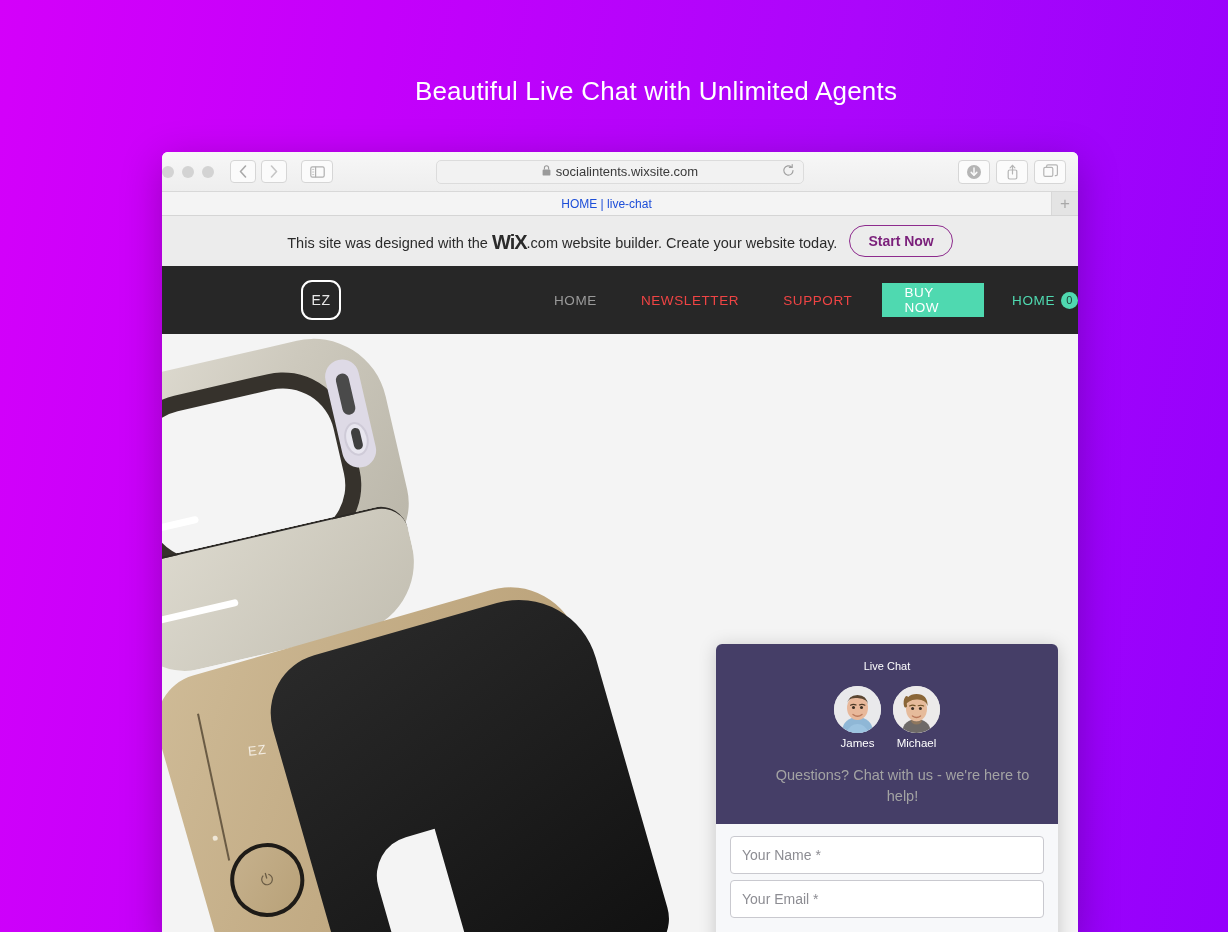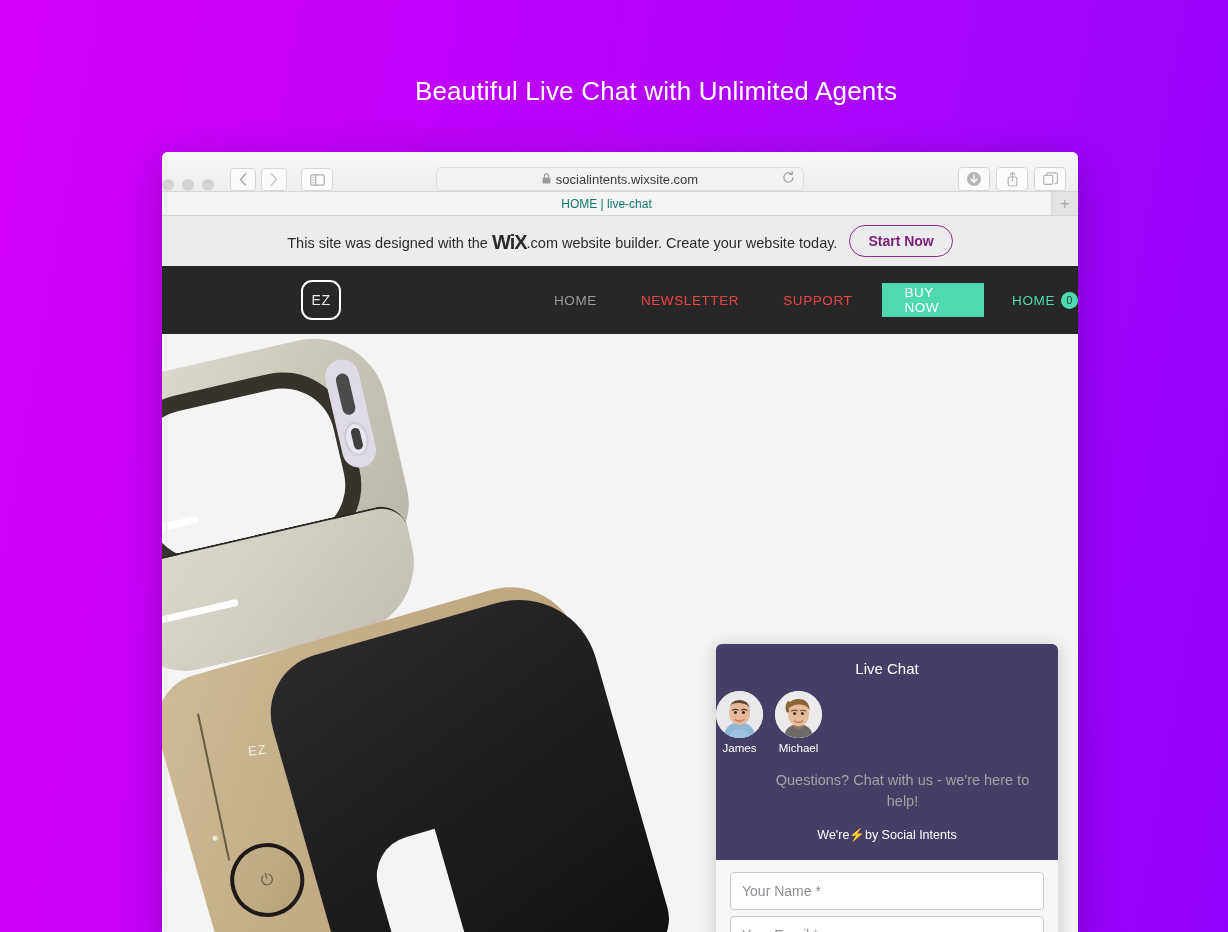--- a/index.html
+++ b/index.html
@@ -32,7 +32,7 @@
   .toolbar{
     height:40px; background:linear-gradient(#f7f7f7,#eeeeee);
     border-bottom:1px solid #d8d8d8;
-    display:flex; align-items:flex-end; padding:0 0; position:relative;
+    display:flex; align-items:center; padding:0 0; position:relative;
   }
   .lights{ display:flex; gap:8px; align-items:center; }
   .light{ width:12px; height:12px; border-radius:50%; background:#d3d3d3; }

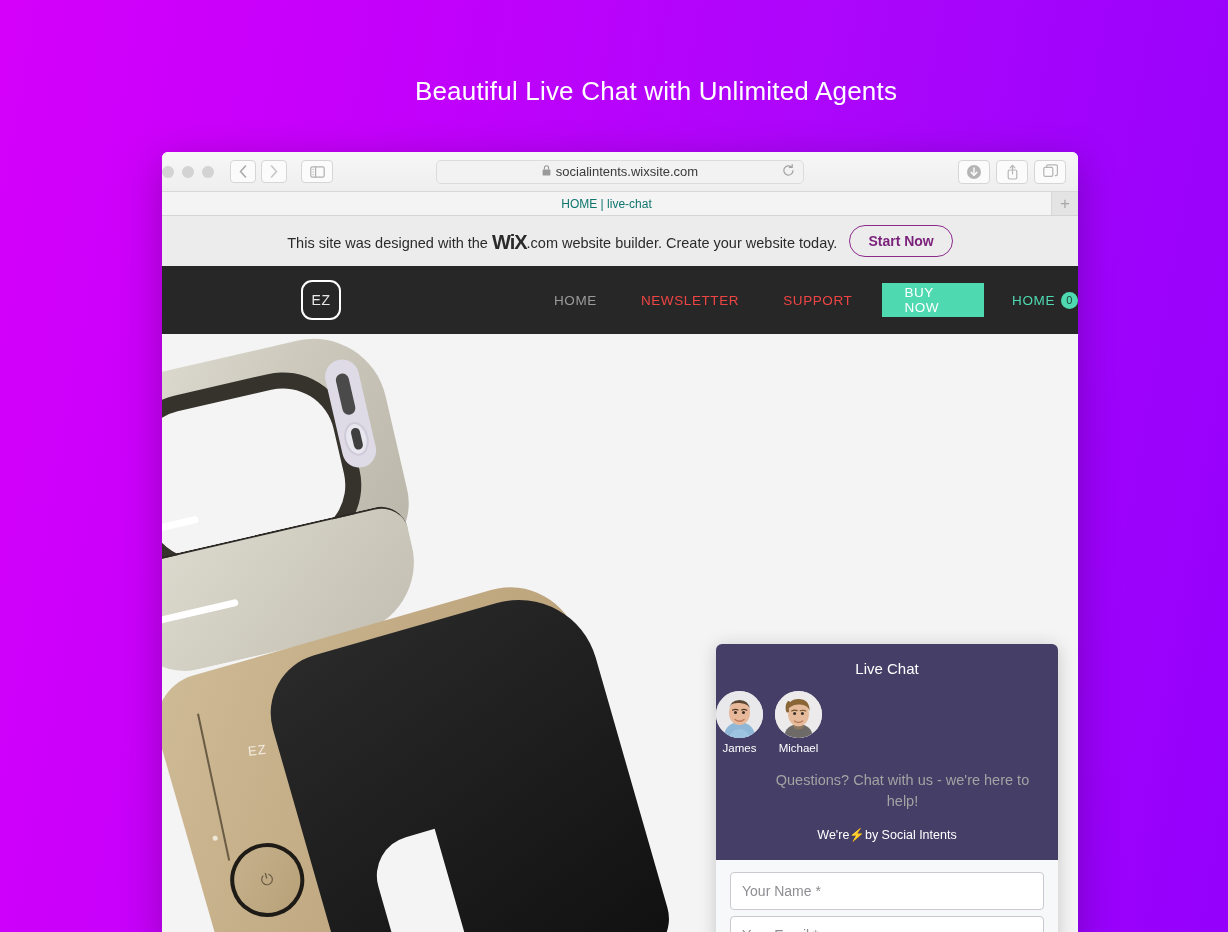--- a/index.html
+++ b/index.html
@@ -65,7 +65,7 @@
   }
   .tab{
     flex:1; display:flex; align-items:center; justify-content:center;
-    font-size:12px; color:#0f766e; background:#f4f4f4;
+    font-size:12px; color:#1d4ed8; background:#f4f4f4;
     border-right:1px solid #d8d8d8;
   }
   .newtab{

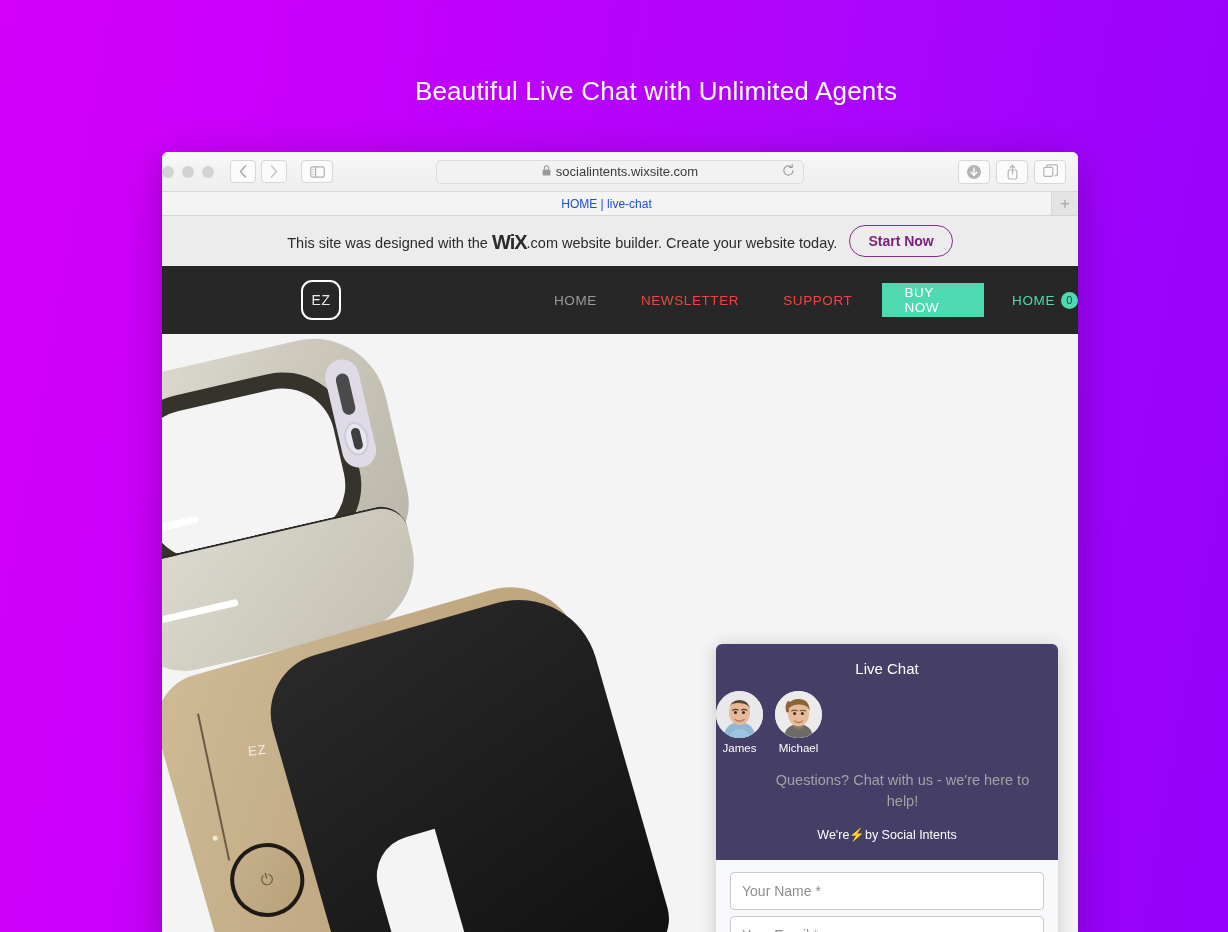--- a/index.html
+++ b/index.html
@@ -213,7 +213,7 @@
   .chat-header{
     background:#453e67; padding:16px 0 16px; text-align:center; color:#ffffff;
   }
-  .chat-title{ font-size:15px; font-weight:400; margin-bottom:14px; }
+  .chat-title{ font-size:11px; font-weight:400; margin-bottom:14px; }
   .agents{ display:flex; gap:12px; margin-bottom:4px; }
   .agent{ text-align:center; }
   .avatar{

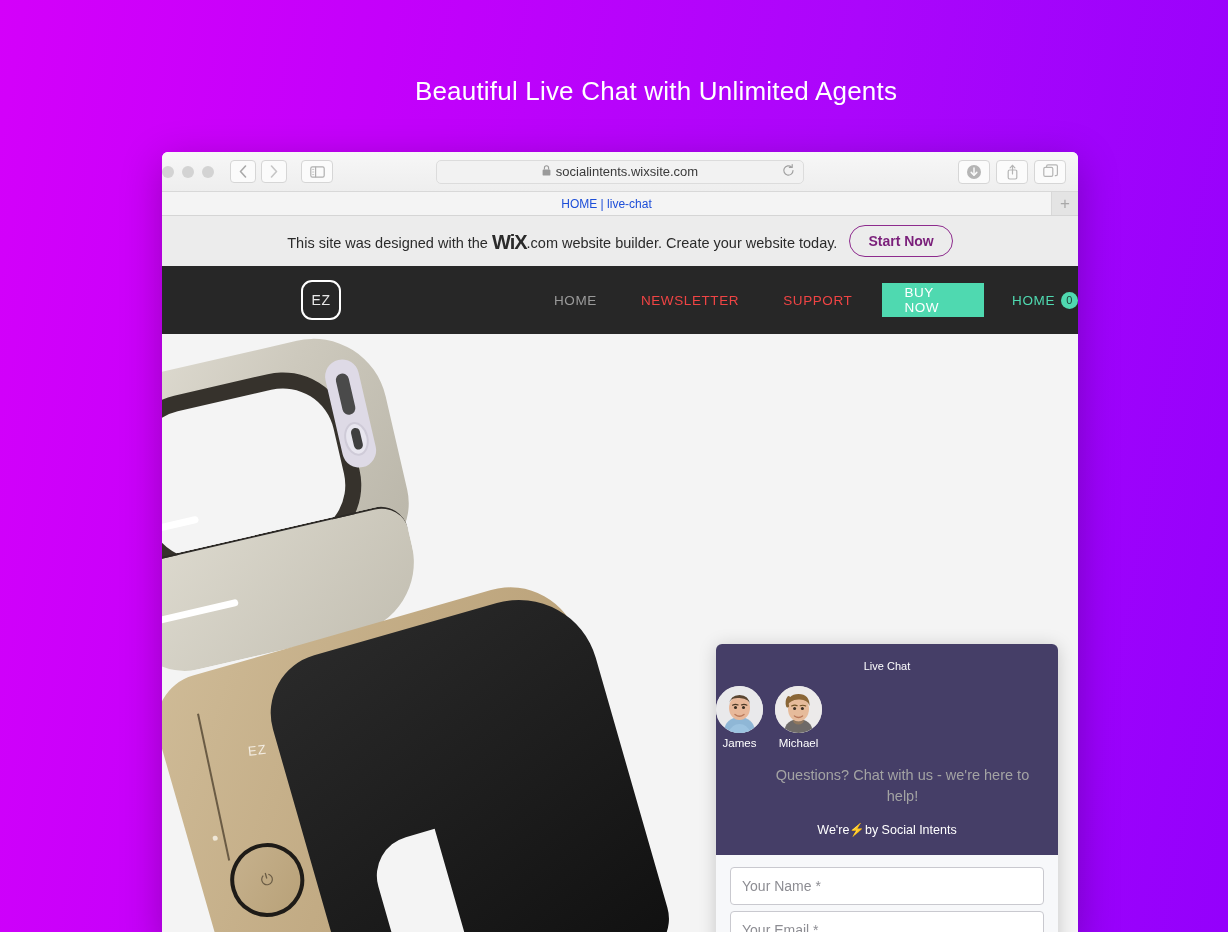--- a/index.html
+++ b/index.html
@@ -214,7 +214,7 @@
     background:#453e67; padding:16px 0 16px; text-align:center; color:#ffffff;
   }
   .chat-title{ font-size:11px; font-weight:400; margin-bottom:14px; }
-  .agents{ display:flex; gap:12px; margin-bottom:4px; }
+  .agents{ display:flex; justify-content:center; gap:12px; margin-bottom:4px; }
   .agent{ text-align:center; }
   .avatar{
     width:47px; height:47px; border-radius:50%; overflow:hidden;

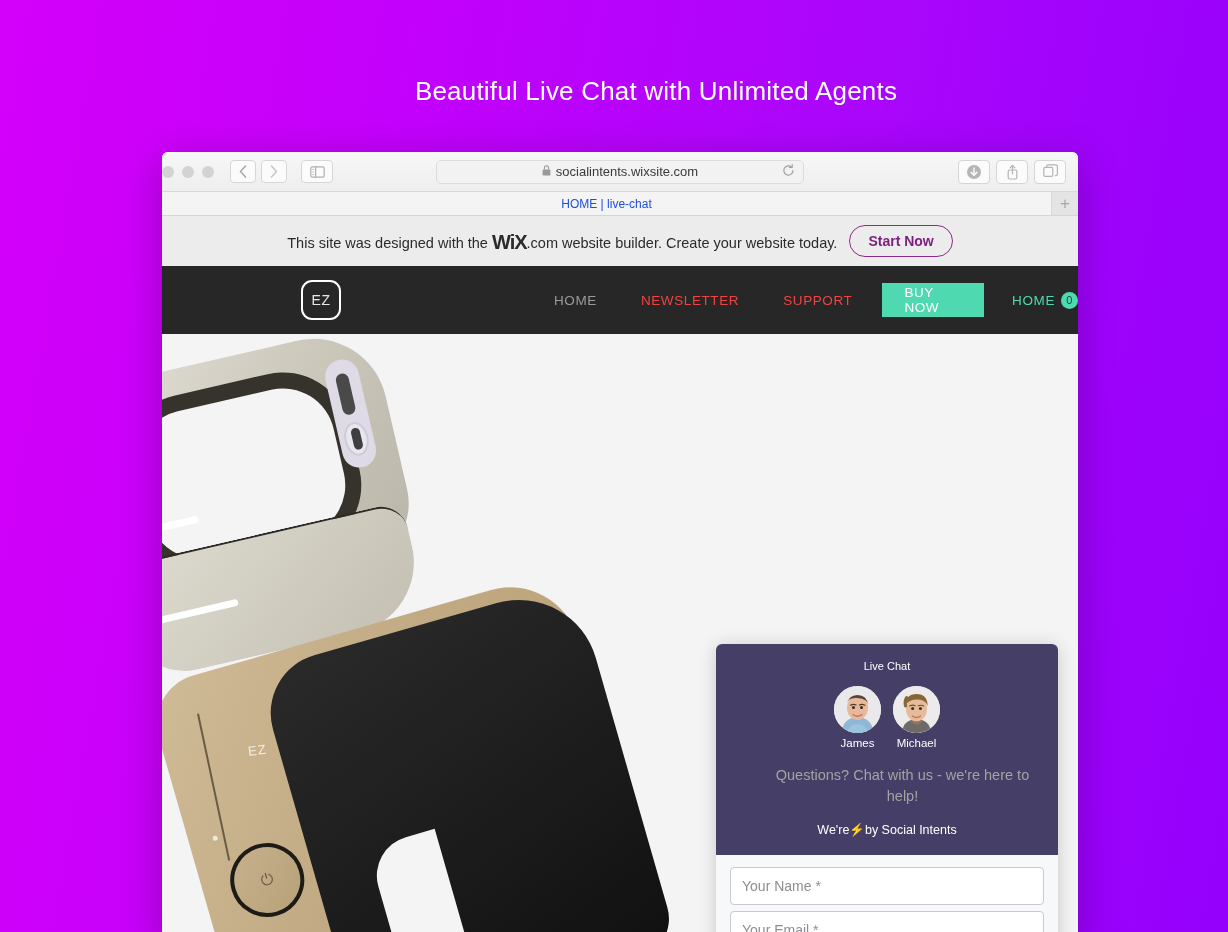--- a/index.html
+++ b/index.html
@@ -415,9 +415,6 @@
 
         <div class="chat-greeting">Questions? Chat with us - we're here to help!</div>
 
-        <div class="chat-powered">
-          <span>We're</span><span class="bolt">⚡</span><span>by Social Intents</span>
-        </div>
       </div>
 
       <div class="chat-form">

